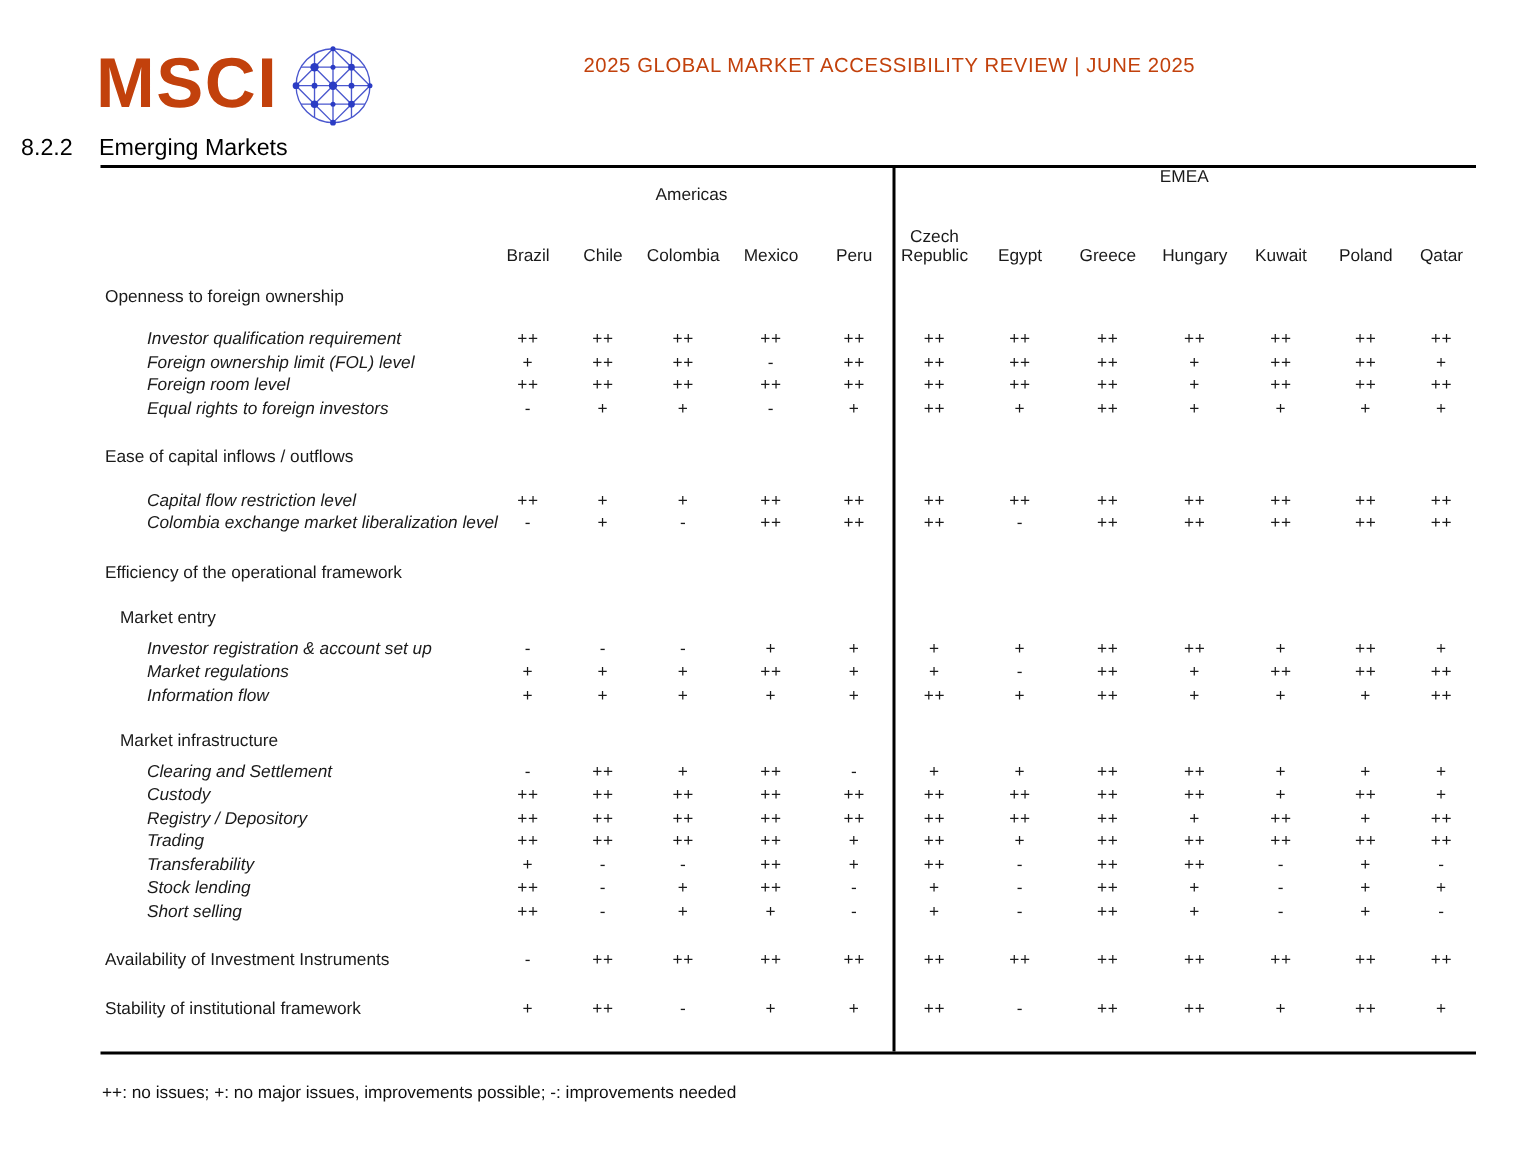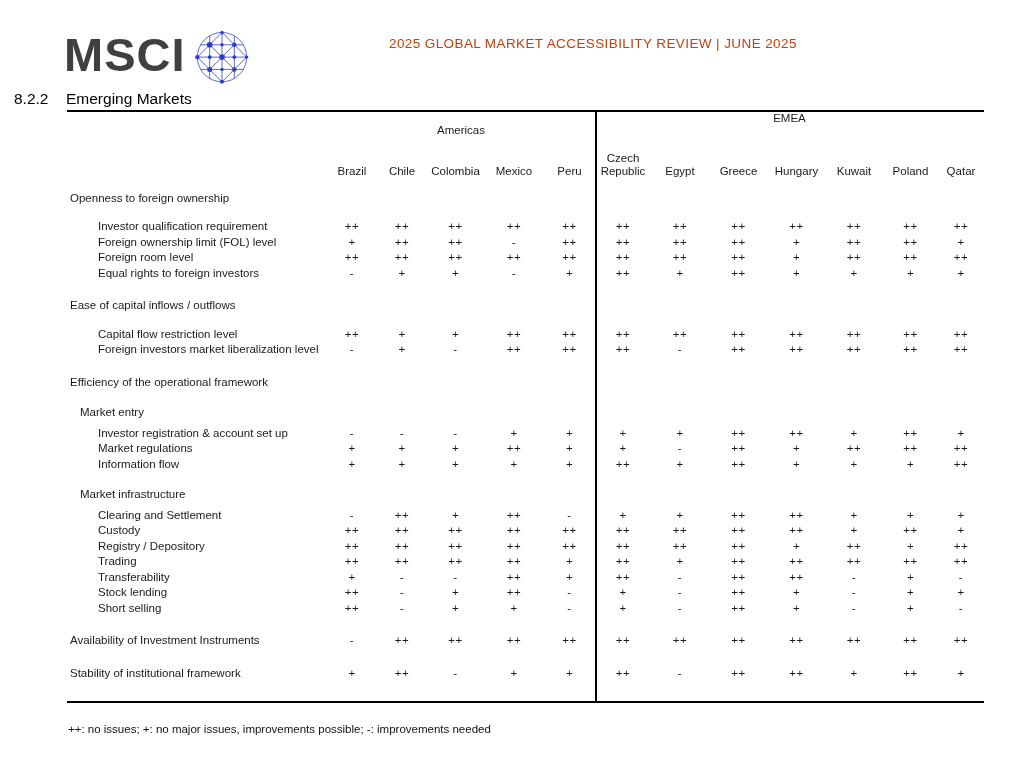--- a/index.html
+++ b/index.html
@@ -11,7 +11,7 @@
   .logo { position:absolute; left:64px; top:28px; display:flex; align-items:flex-start; }
   .logo-text {
     font-size:47px; font-weight:bold; letter-spacing:1px;
-    color:#404040; line-height:54px;
+    color:#c2410c; line-height:54px;
   }
   .globe { width:56px; height:56px; margin-left:8px; }
   .doc-title {

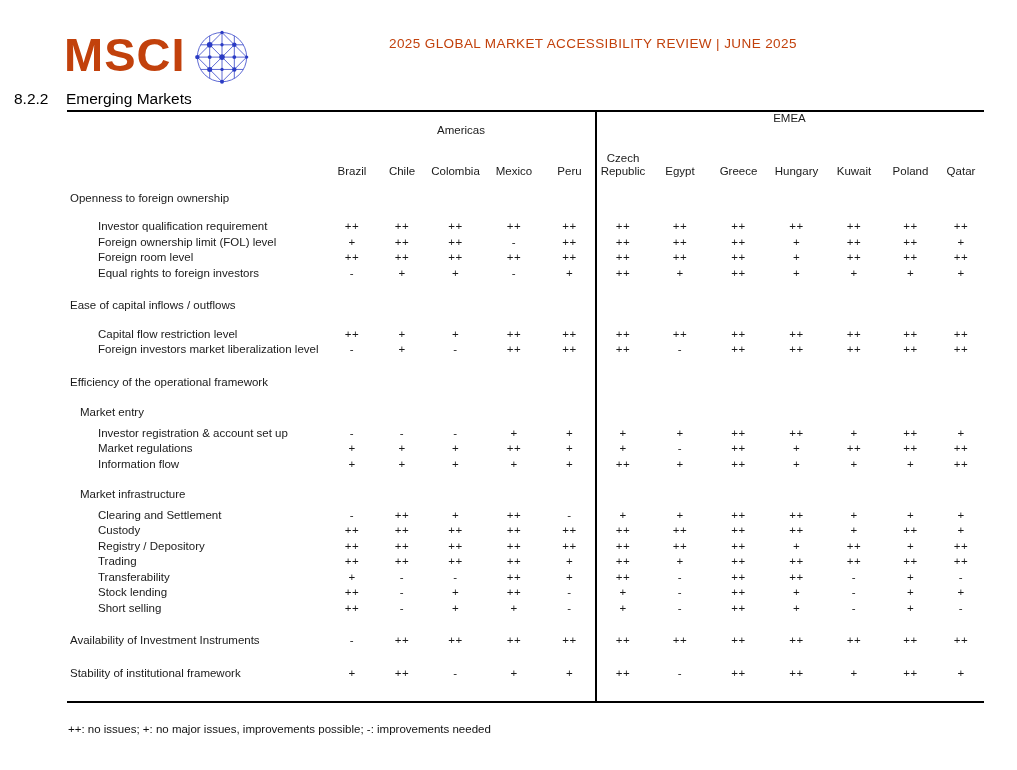--- a/index.html
+++ b/index.html
@@ -41,7 +41,7 @@
   .t-row { height:15.5px; align-items:center; font-size:11.5px; }
   .t-row .label { padding-left:3px; white-space:nowrap; }
   .t-row.type-sub .label { padding-left:13px; }
-  .t-row.type-item .label { padding-left:31px; }
+  .t-row.type-item .label { padding-left:31px;font-style:italic; }
   .t-row .val { text-align:center; letter-spacing:0.5px; }
   .t-row.type-section { margin-top:17px; margin-bottom:13px; }
   .t-row.type-sub { margin-top:15px; margin-bottom:5px; }

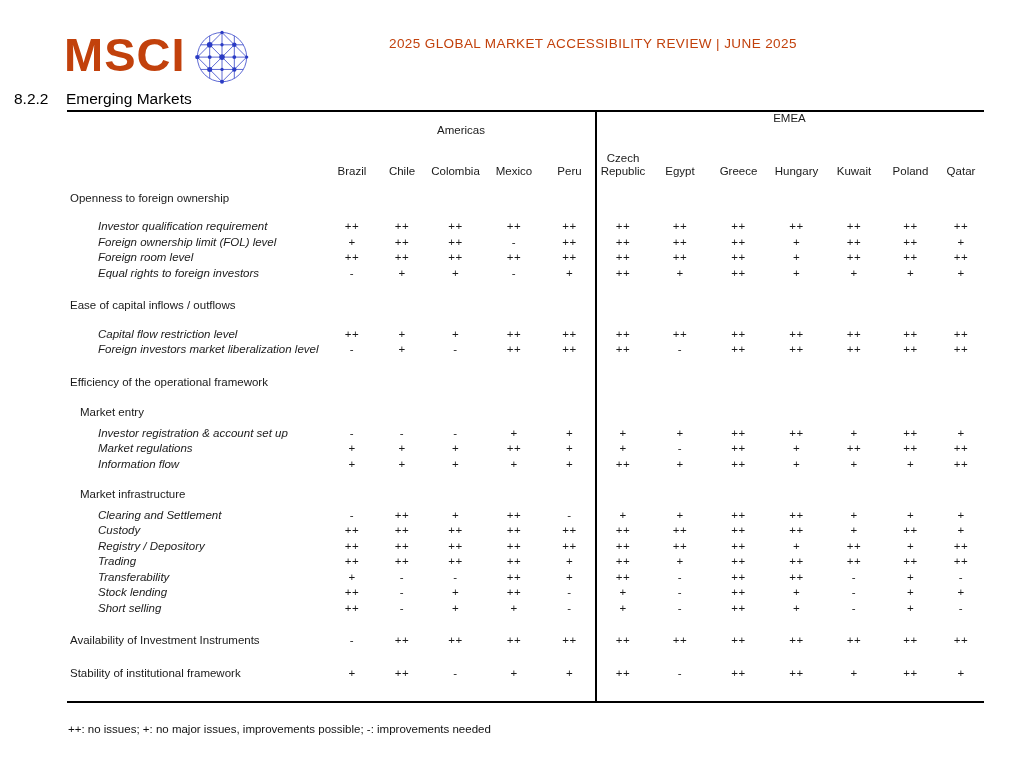--- a/index.html
+++ b/index.html
@@ -213,7 +213,7 @@
           <div class="val">++</div>
         </div>
         <div class="t-row type-item">
-          <div class="label">Foreign investors market liberalization level</div>
+          <div class="label">Colombia exchange market liberalization level</div>
           <div class="val">-</div>
           <div class="val">+</div>
           <div class="val">-</div>

